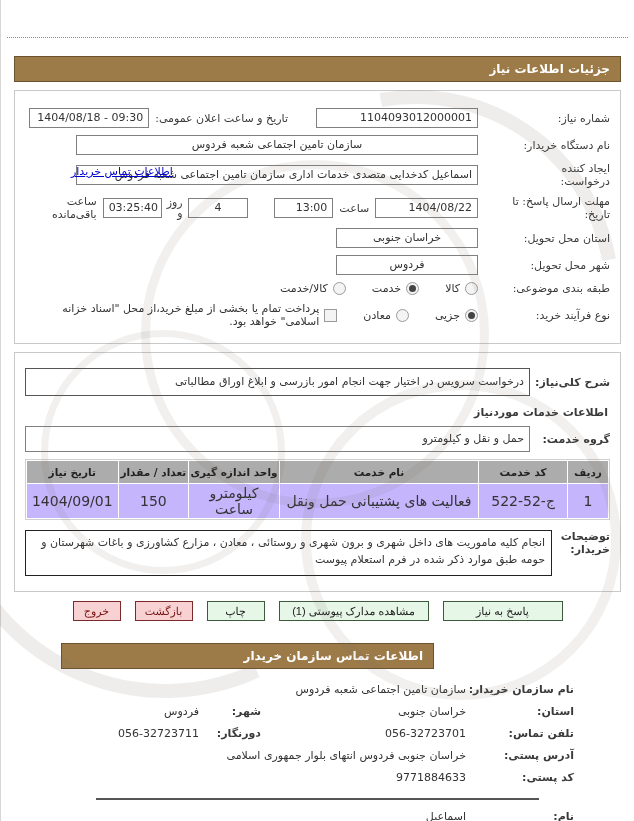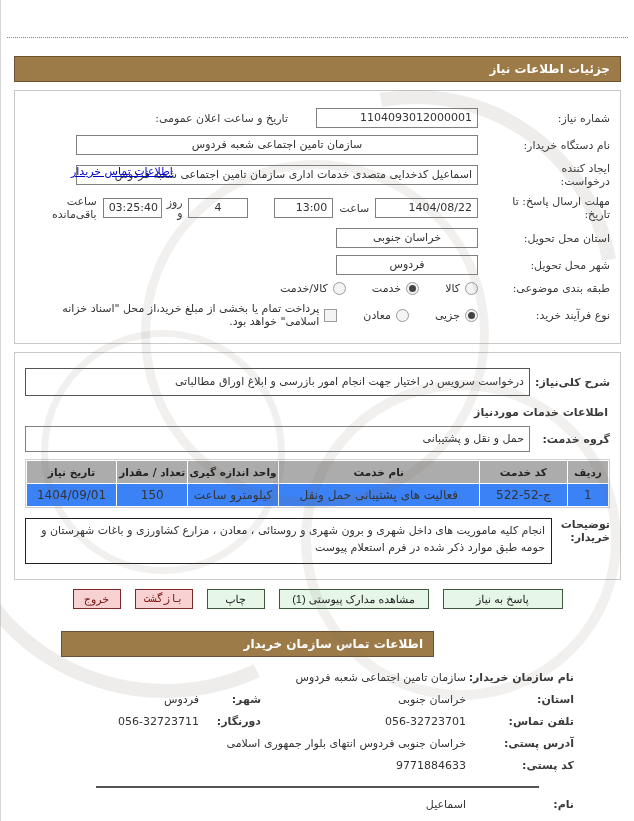--- a/index.html
+++ b/index.html
@@ -89,6 +89,7 @@
       <div class="lbl">شماره نیاز:</div>
       <div class="box num" style="width:150px;">1104093012000001</div>
       <div class="lbl2" style="margin-right:28px;">تاریخ و ساعت اعلان عمومی:</div>
+      <div class="box num" style="width:108px;">1404/08/18 - 09:30</div>
     </div>
 
     <div class="row">

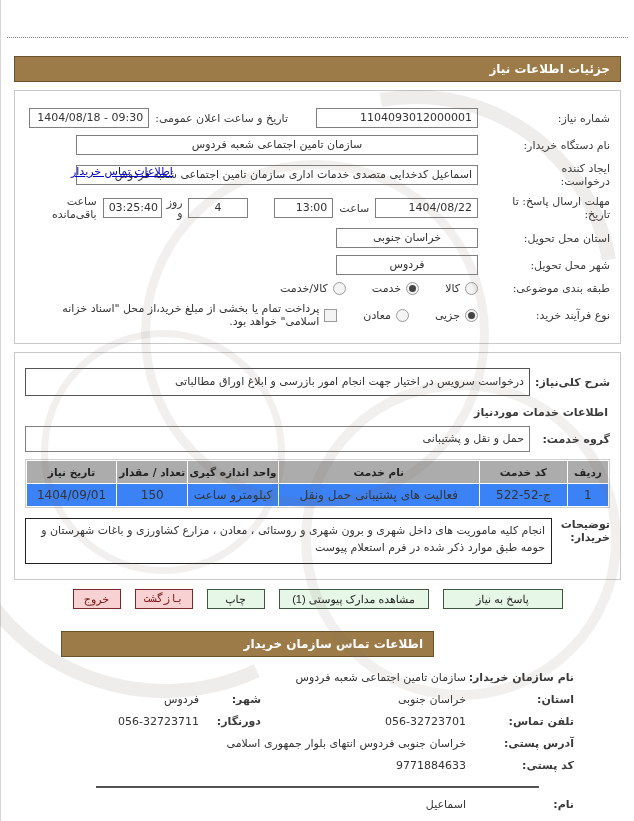--- a/index.html
+++ b/index.html
@@ -177,7 +177,7 @@
 
     <div class="row">
       <div class="blbl" style="width:80px;flex:0 0 80px;">گروه خدمت:</div>
-      <div class="box" style="flex:1;height:24px;line-height:24px;">حمل و نقل و  پشتیبانی</div>
+      <div class="box" style="flex:1;height:24px;line-height:24px;">حمل و نقل و  کیلومترو</div>
     </div>
 
     <table class="svc">

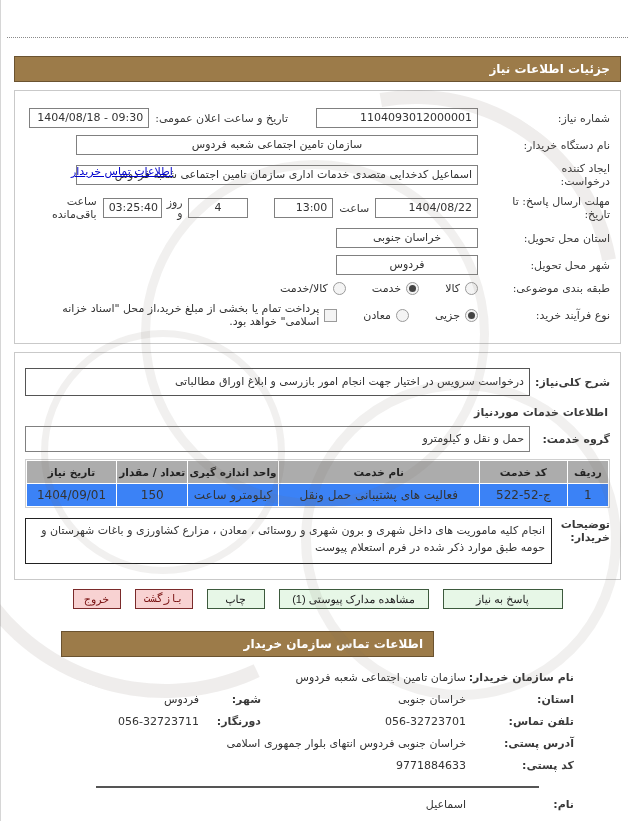--- a/index.html
+++ b/index.html
@@ -44,7 +44,7 @@
   table.svc{width:100%;border-collapse:separate;border-spacing:1px;margin-top:6px;
     border:1px solid #d0d0d0;}
   table.svc th{background:#acacac;color:#222;font-weight:bold;height:20px;font-size:10.5px;}
-  table.svc td{background:#3b82f6;text-align:center;height:20px;font-size:12px;}
+  table.svc td{background:#c4b5fd;text-align:center;height:20px;font-size:14px;}
   .notesbox{border:1px solid #222;background:#fff;padding:3px 6px;min-height:38px;
     line-height:17px;flex:1;}
   .btnrow{display:flex;flex-direction:row;justify-content:center;gap:14px;margin-top:9px;}

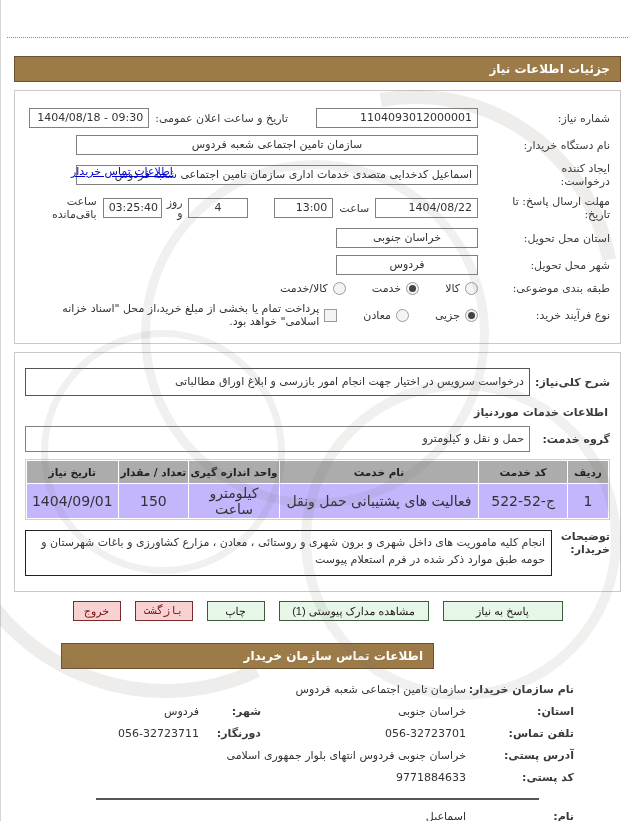--- a/index.html
+++ b/index.html
@@ -216,7 +216,7 @@
     <button class="btn green" style="min-width:120px;">پاسخ به نیاز</button>
     <button class="btn green" style="min-width:150px;">مشاهده مدارک پیوستی (1)</button>
     <button class="btn green" style="min-width:58px;">چاپ</button>
-    <button class="btn red" style="min-width:58px;font-family:Liberation Mono, monospace;">بازگشت</button>
+    <button class="btn red" style="min-width:58px;">بازگشت</button>
     <button class="btn red" style="min-width:48px;">خروج</button>
   </div>
 

